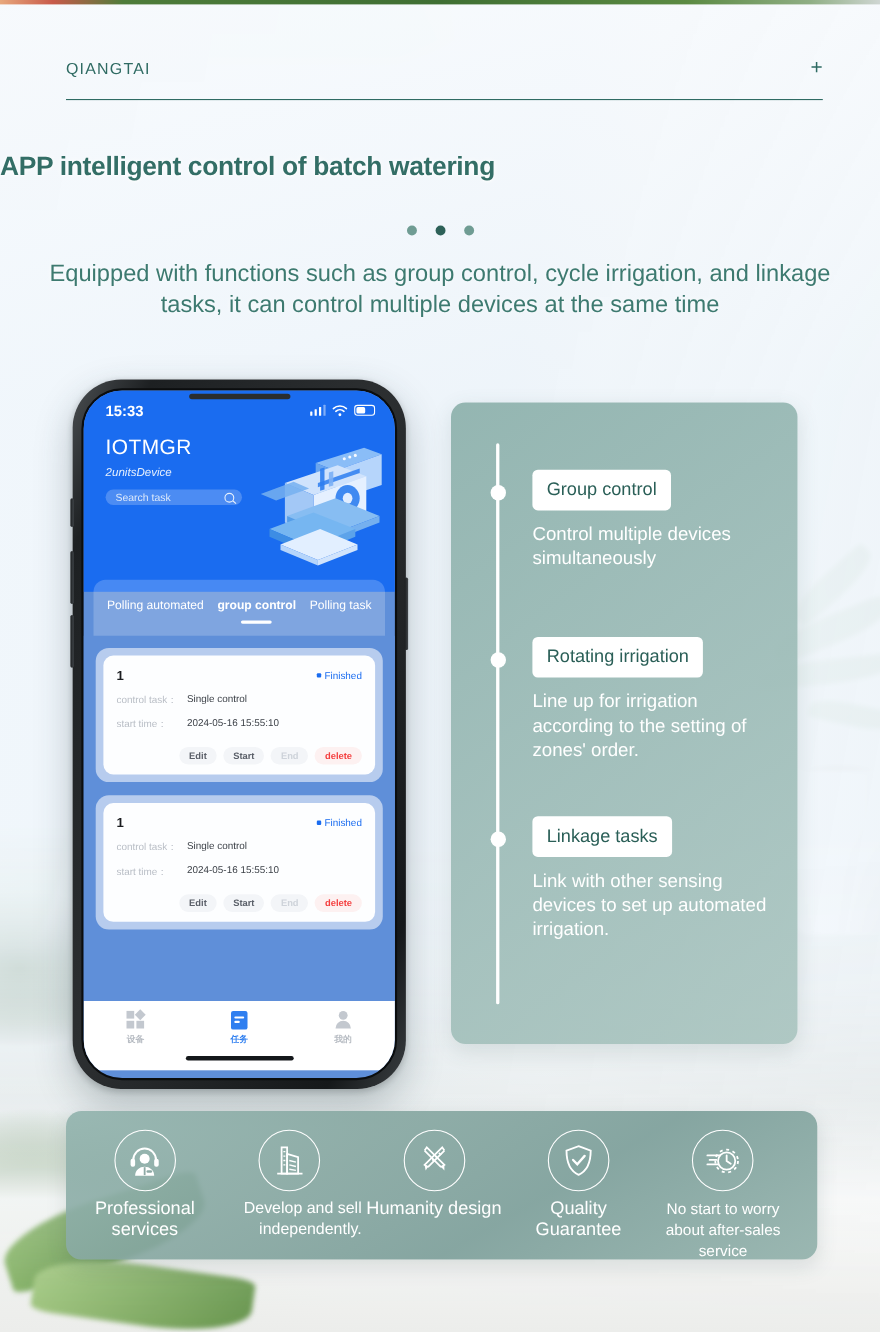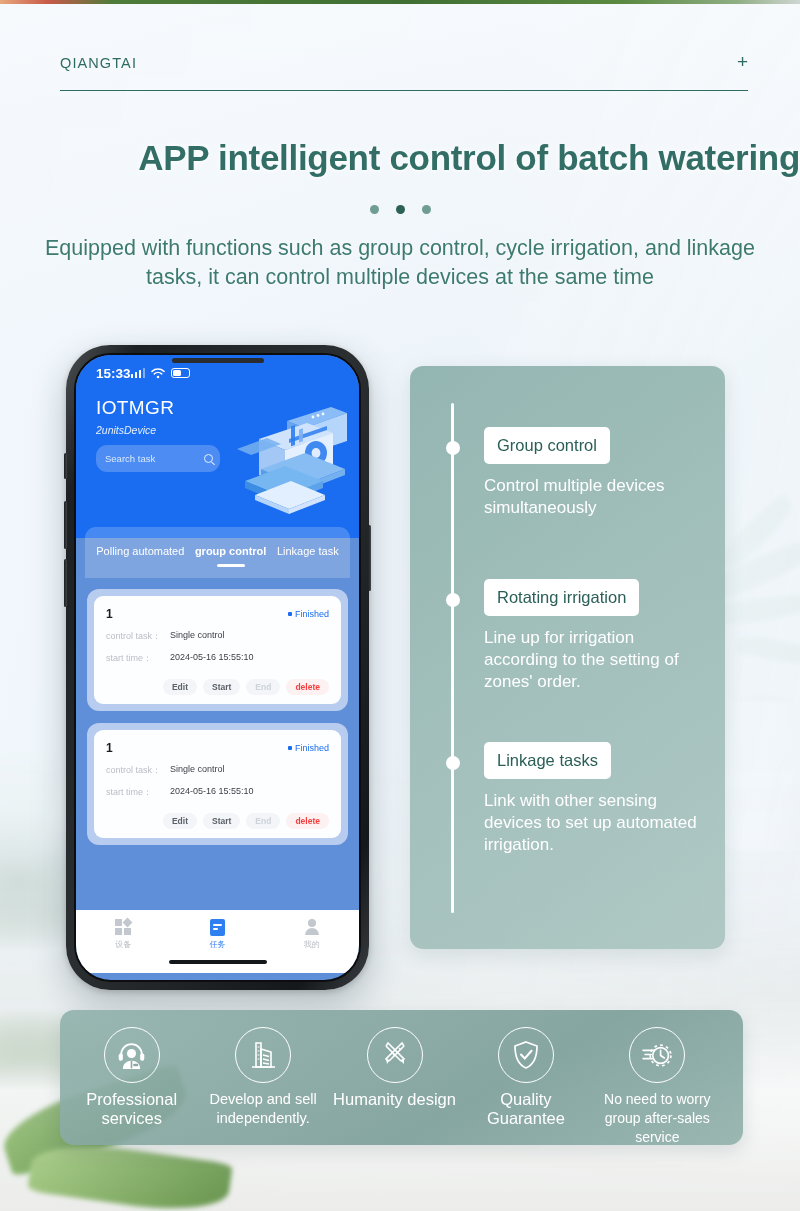--- a/index.html
+++ b/index.html
@@ -116,8 +116,8 @@
     position: absolute;
     left: 0; top: 138px;
     width: 800px;
-    text-align: right;
-    font-size: 35px;
+    text-align: left;
+    font-size: 24px;
     font-weight: bold;
     color: #336e66;
     letter-spacing: -0.3px;

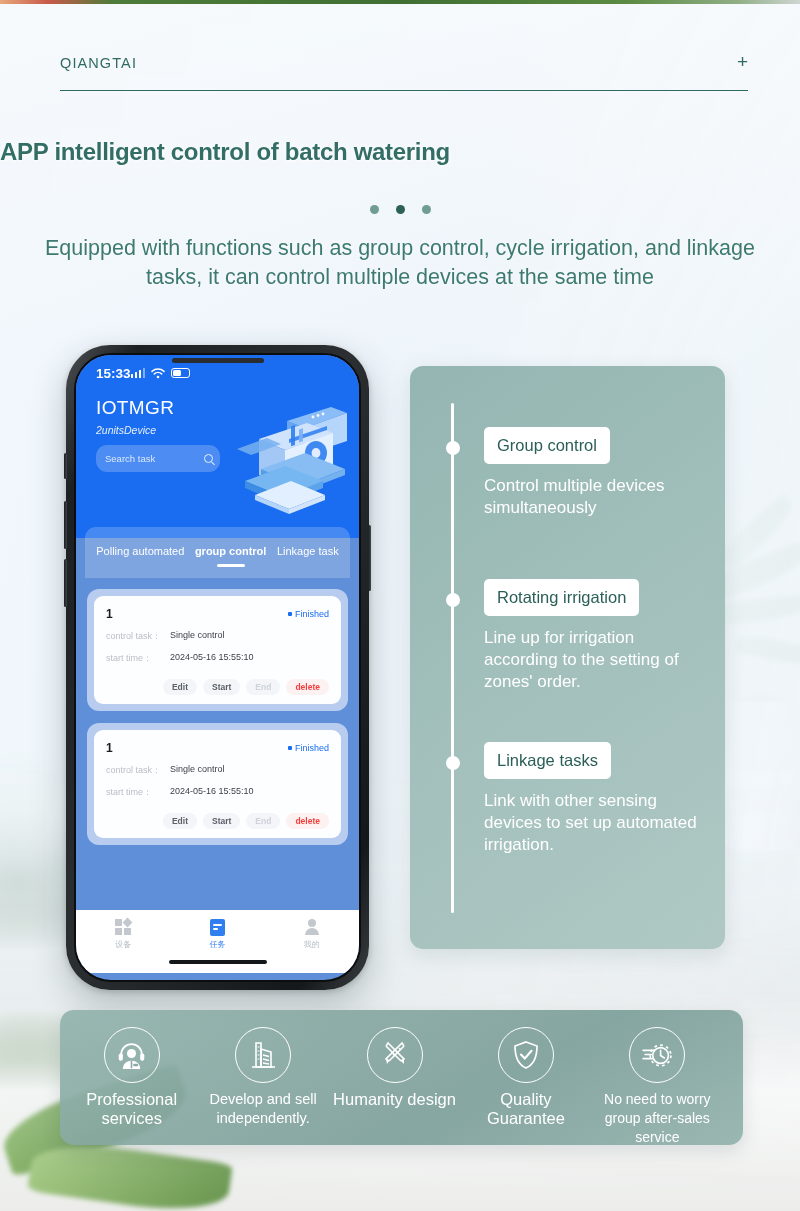--- a/index.html
+++ b/index.html
@@ -200,6 +200,7 @@
     height: 34px;
     display: flex;
     align-items: center;
+    justify-content: space-between;
     padding: 2px 18px 0 20px;
     color: #fff;
     font-size: 13.5px;

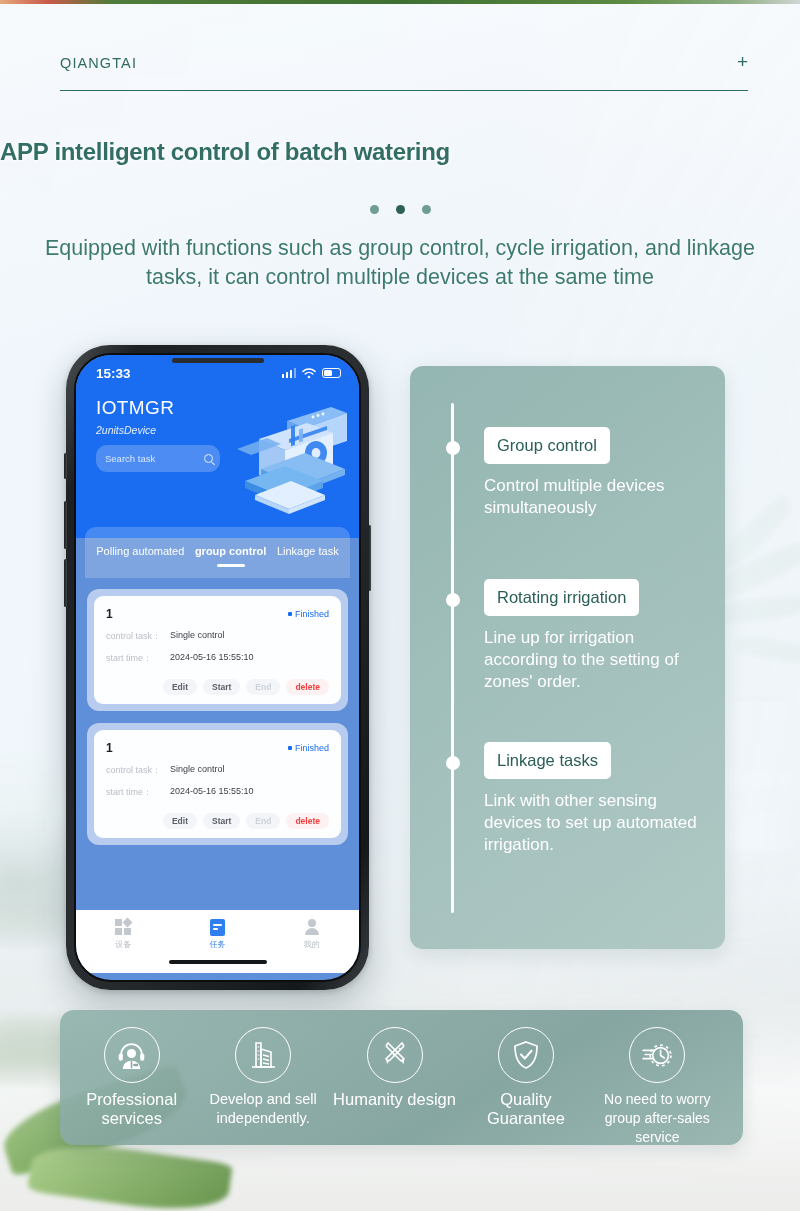--- a/index.html
+++ b/index.html
@@ -235,7 +235,7 @@
   }
   .search-box {
     margin: 9px 0 0 20px;
-    width: 124px; height: 27px;
+    width: 124px; height: 14px;
     background: rgba(255,255,255,0.22);
     border-radius: 11px;
     display: flex;

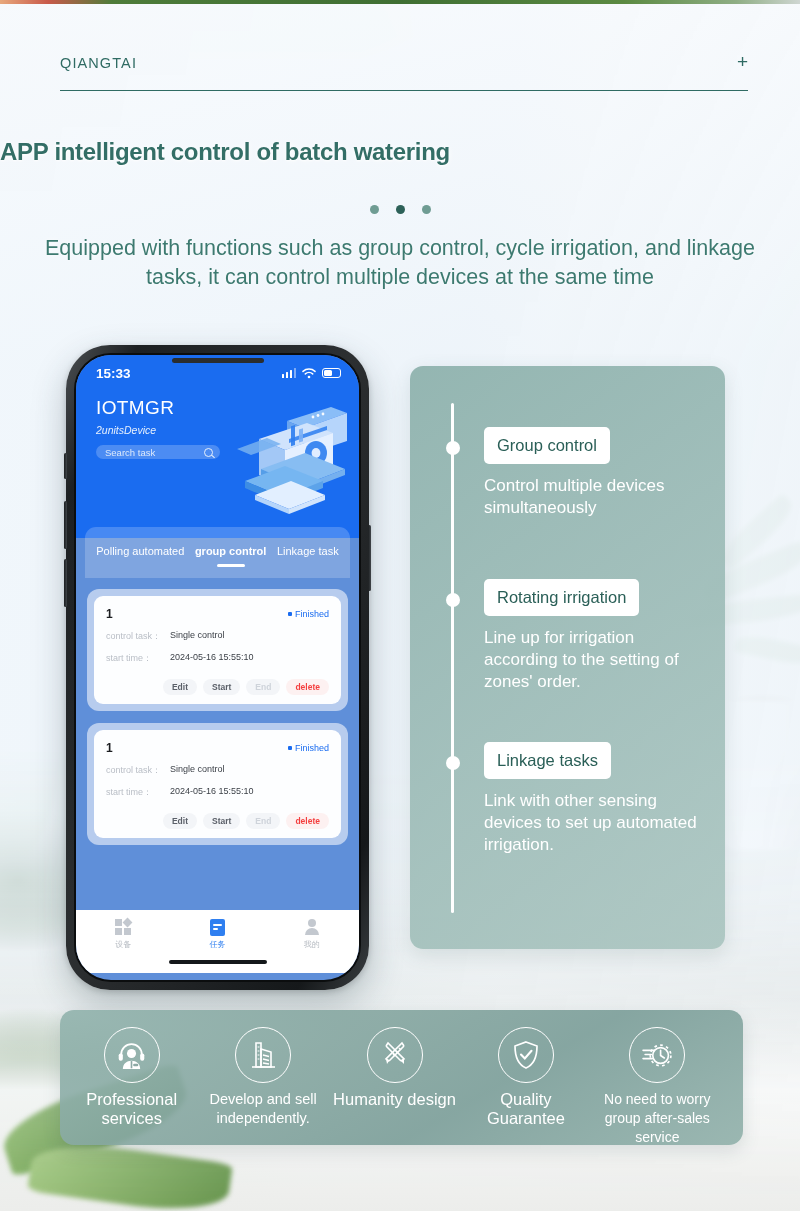--- a/index.html
+++ b/index.html
@@ -548,7 +548,7 @@
     <div class="tabs">
       <div class="tab">Polling automated</div>
       <div class="tab active">group control</div>
-      <div class="tab">Linkage task</div>
+      <div class="tab">Polling task</div>
     </div>
 
     <div class="app-body">

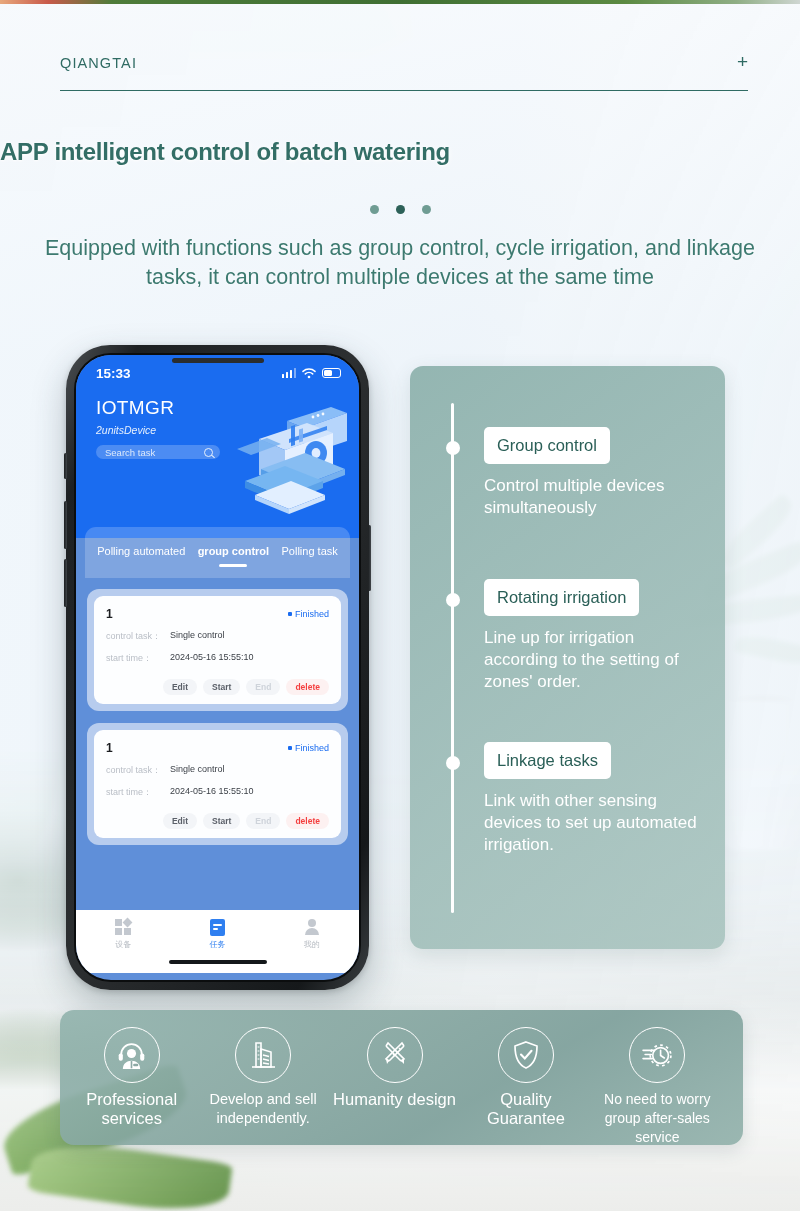--- a/index.html
+++ b/index.html
@@ -344,7 +344,7 @@
     padding-top: 8px;
     position: relative;
   }
-  .tb-item { flex: 1; text-align: center; }
+  .tb-item { flex: 1; text-align: center; font-weight: bold; }
   .tb-ico { height: 18px; display: flex; align-items: center; justify-content: center; }
   .tb-label { font-size: 8px; color: #b6bbc2; margin-top: 3px; }
   .tb-item.active .tb-label { color: #2f7ff0; }

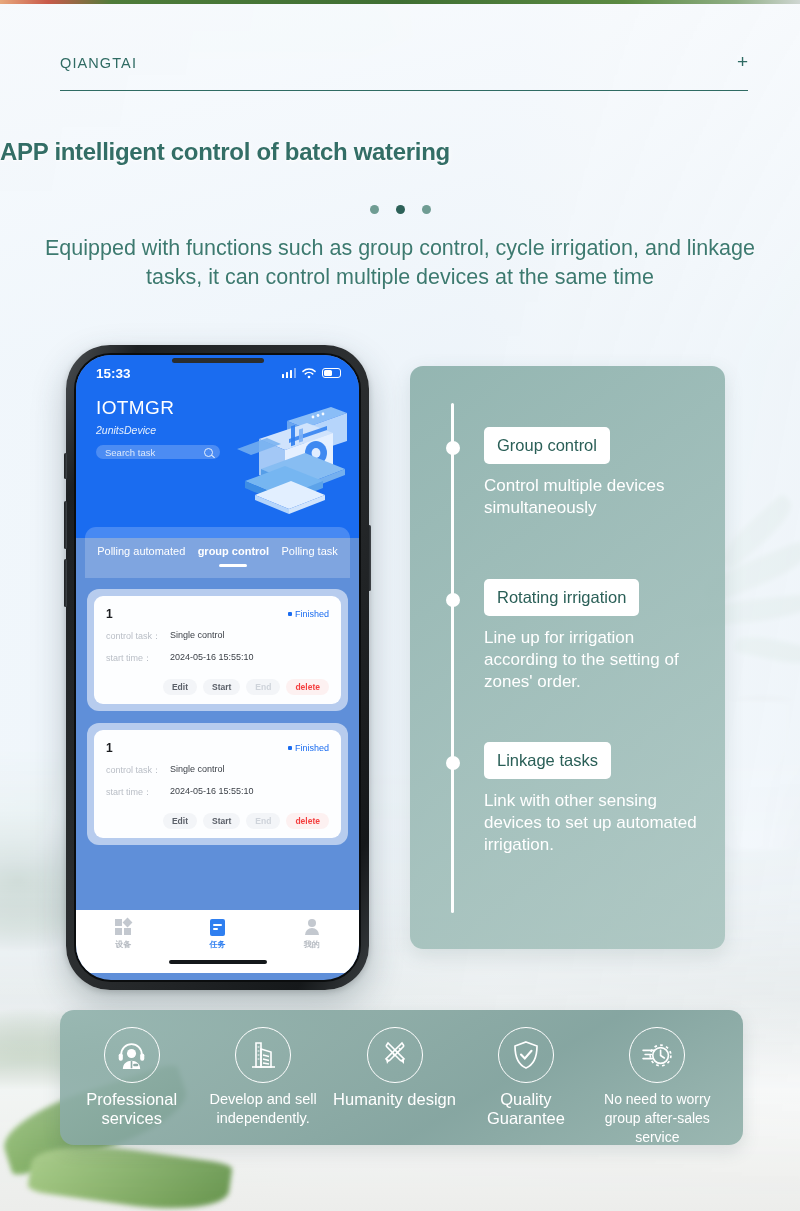--- a/index.html
+++ b/index.html
@@ -444,7 +444,7 @@
     display: flex; align-items: center; justify-content: center;
   }
   .strip-label { font-size: 16.5px; line-height: 19px; }
-  .strip-item.small .strip-label { font-size: 14.5px; }
+  .strip-item.small .strip-label { font-size: 14.5px; text-align: right; }
   .strip-item.xs .strip-label { font-size: 14px; }
 </style>
 </head>

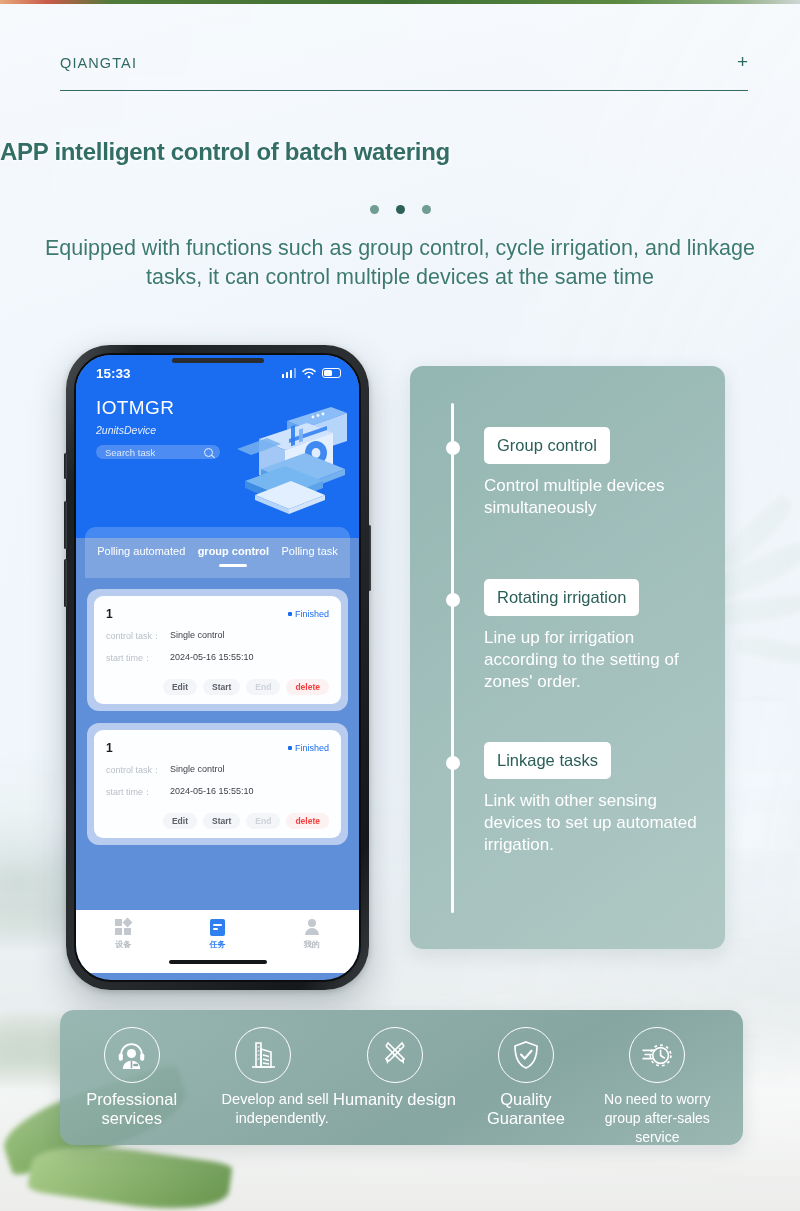--- a/index.html
+++ b/index.html
@@ -722,7 +722,7 @@
         <path d="M2 11 L13 11 M4 15 L10 15 M2 19 L11 19" stroke="#fff" stroke-width="1.6" stroke-linecap="round"></path>
       </svg>
     </div>
-    <div class="strip-label">No need to worry group after-sales service</div>
+    <div class="strip-label">No start to worry about after-sales service</div>
   </div>
 
 </div>

